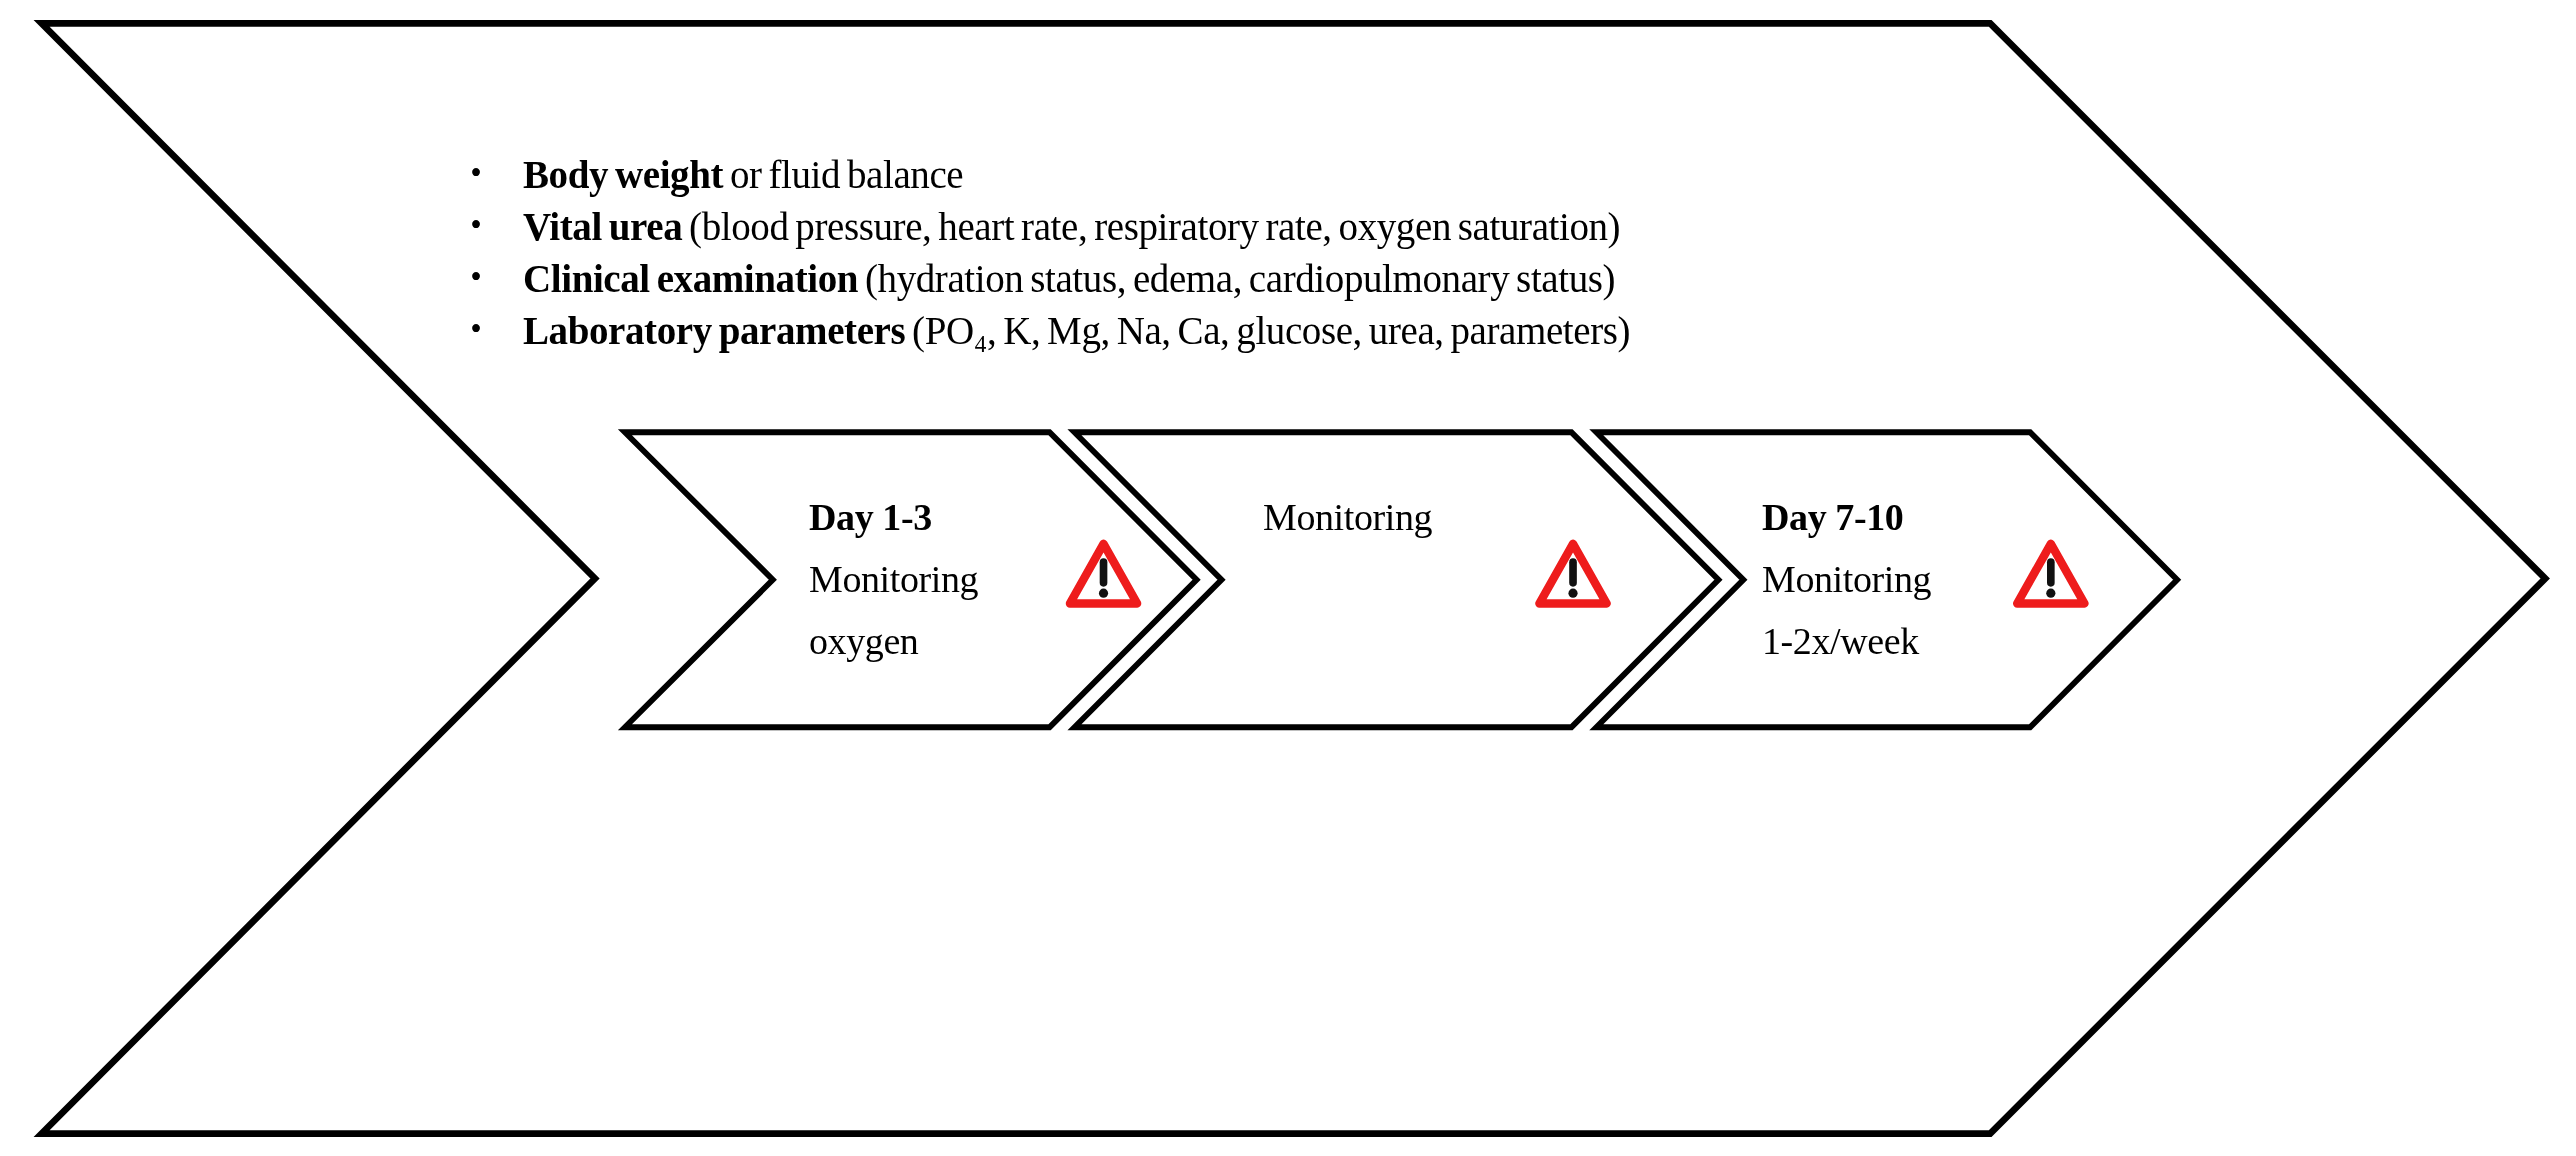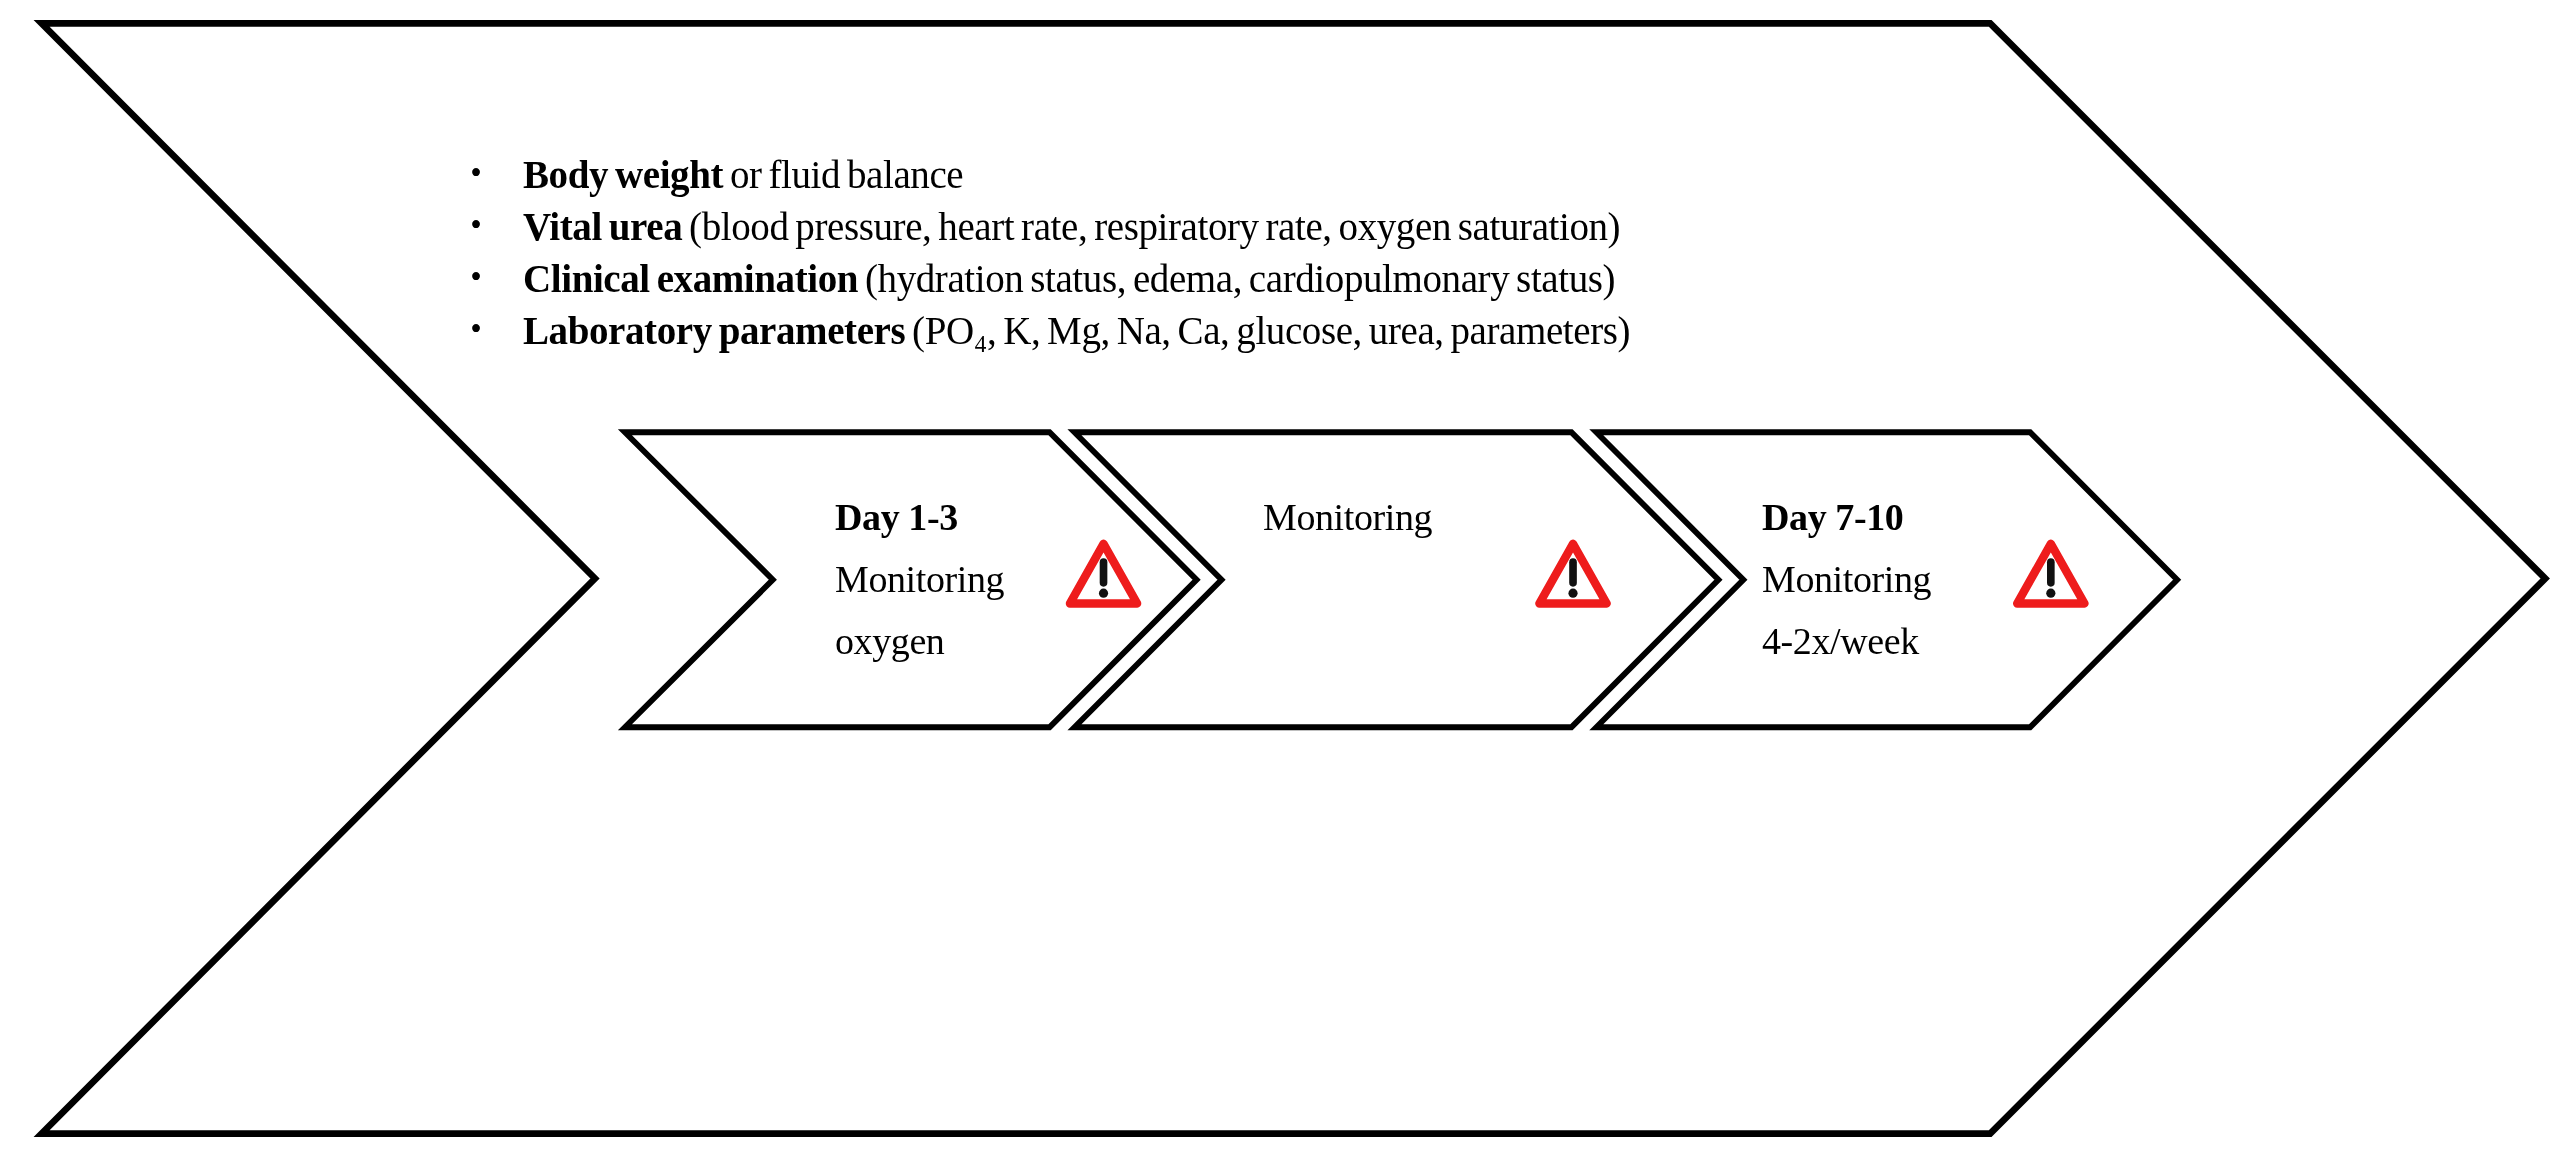--- a/index.html
+++ b/index.html
@@ -98,7 +98,7 @@
     </div>
   </div>
 
-  <div class="phase-text" style="left:835px;">
+  <div class="phase-text" style="left:809px;">
     <div class="day-range">Day 1-3</div>
     <div>Monitoring</div>
     <div>oxygen</div>

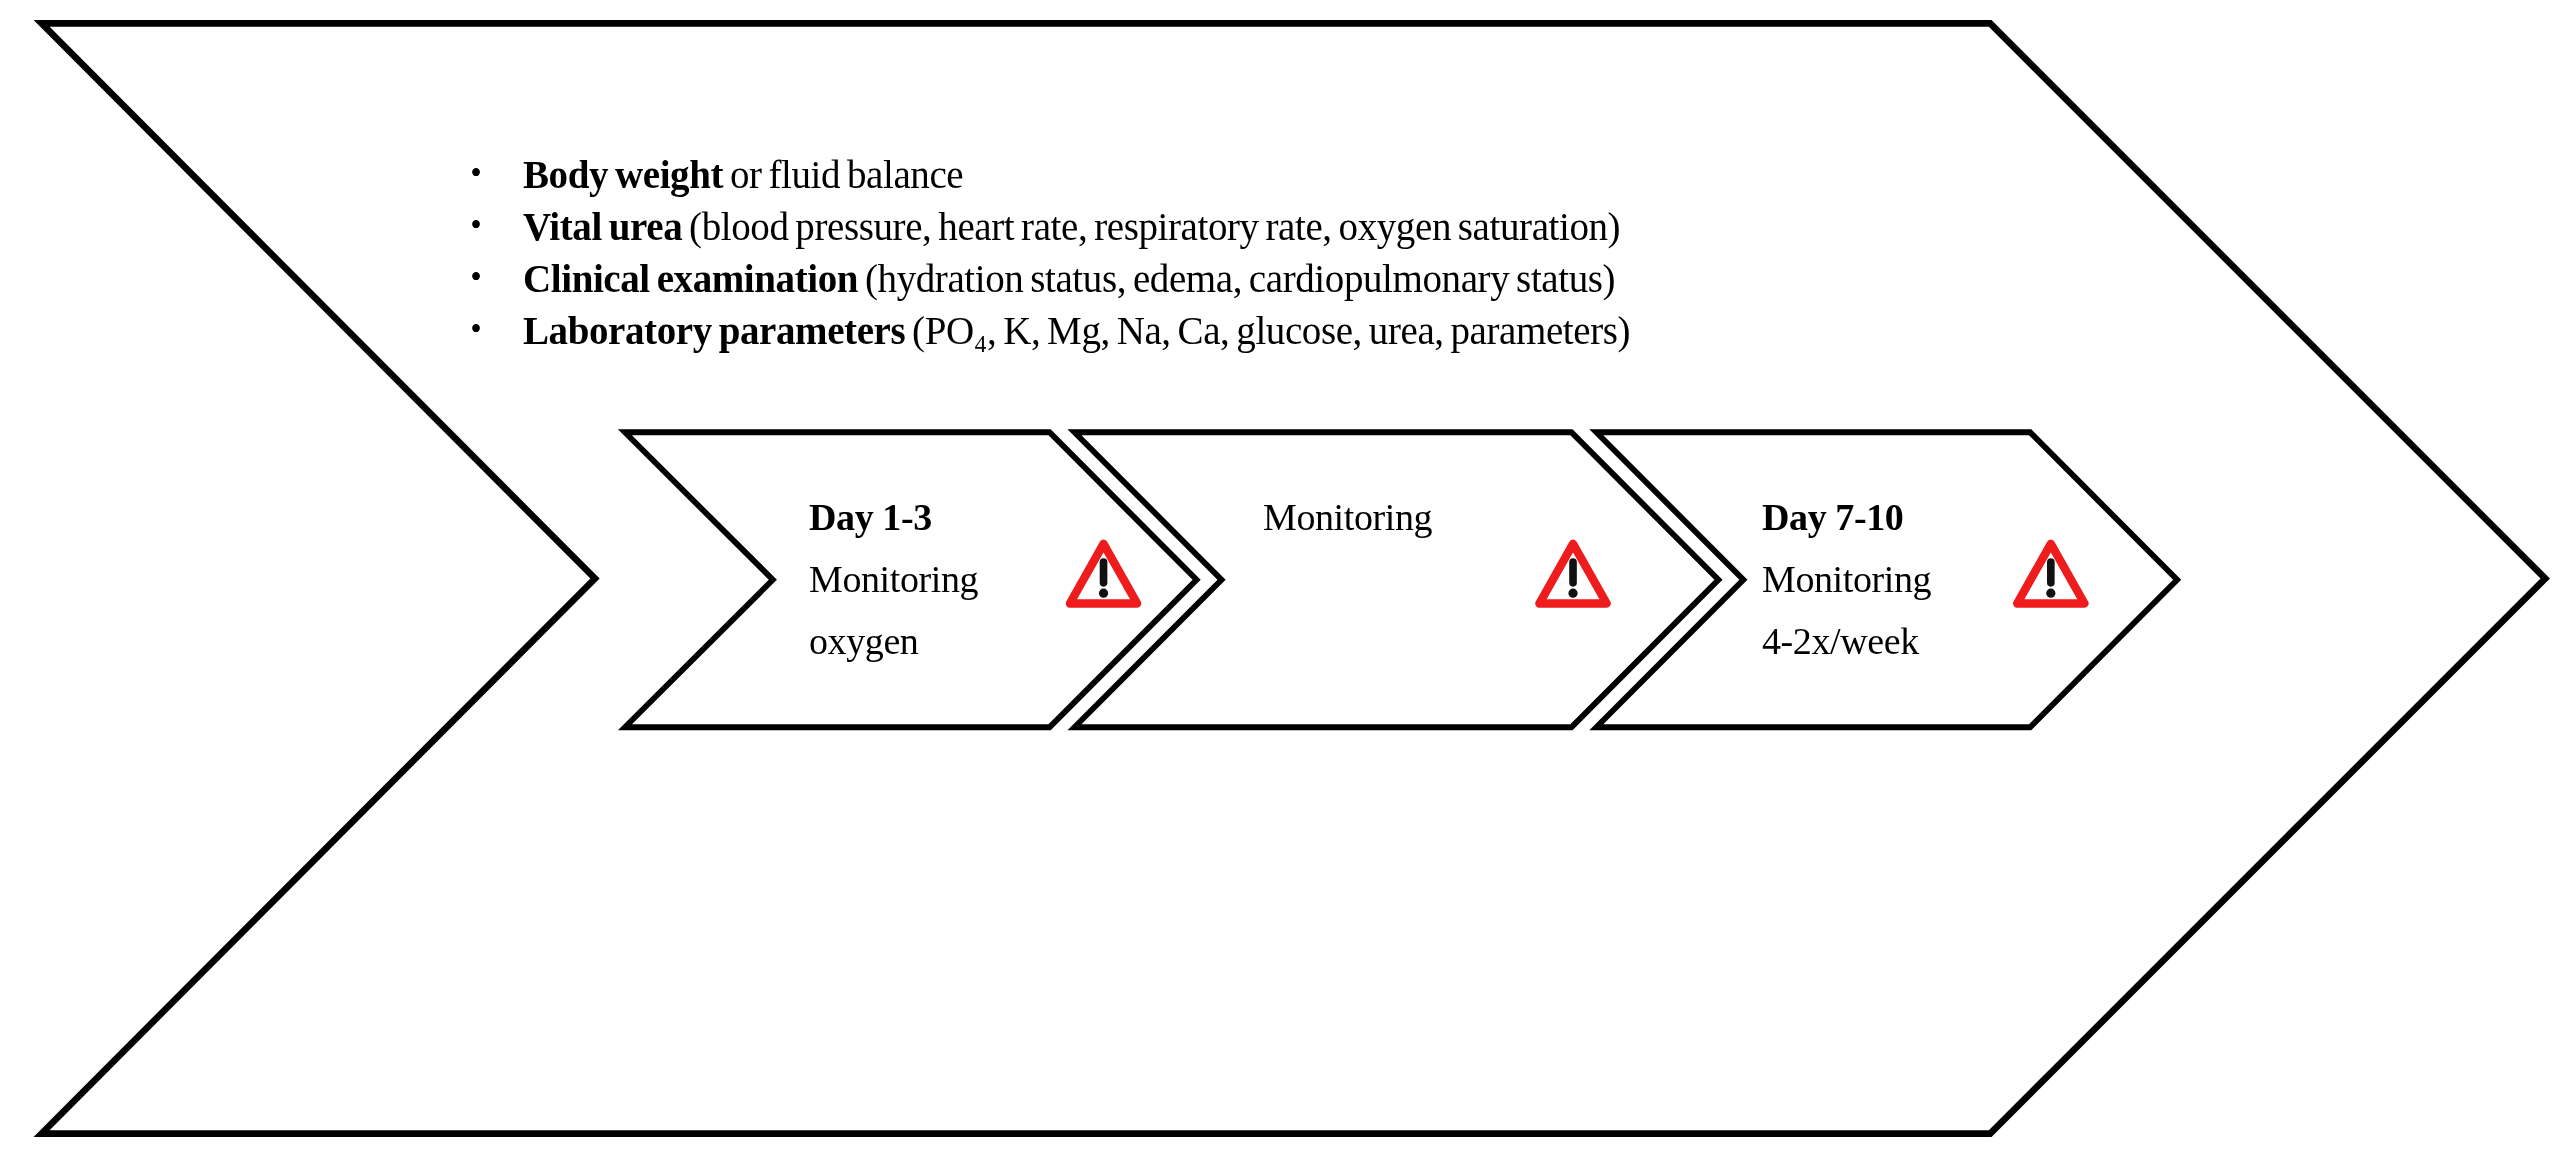--- a/index.html
+++ b/index.html
@@ -111,7 +111,7 @@
   <div class="phase-text" style="left:1762px;">
     <div class="day-range">Day 7-10</div>
     <div>Monitoring</div>
-    <div>4-2x/week</div>
+    <div>1-2x/week</div>
   </div>
 
 </div>

